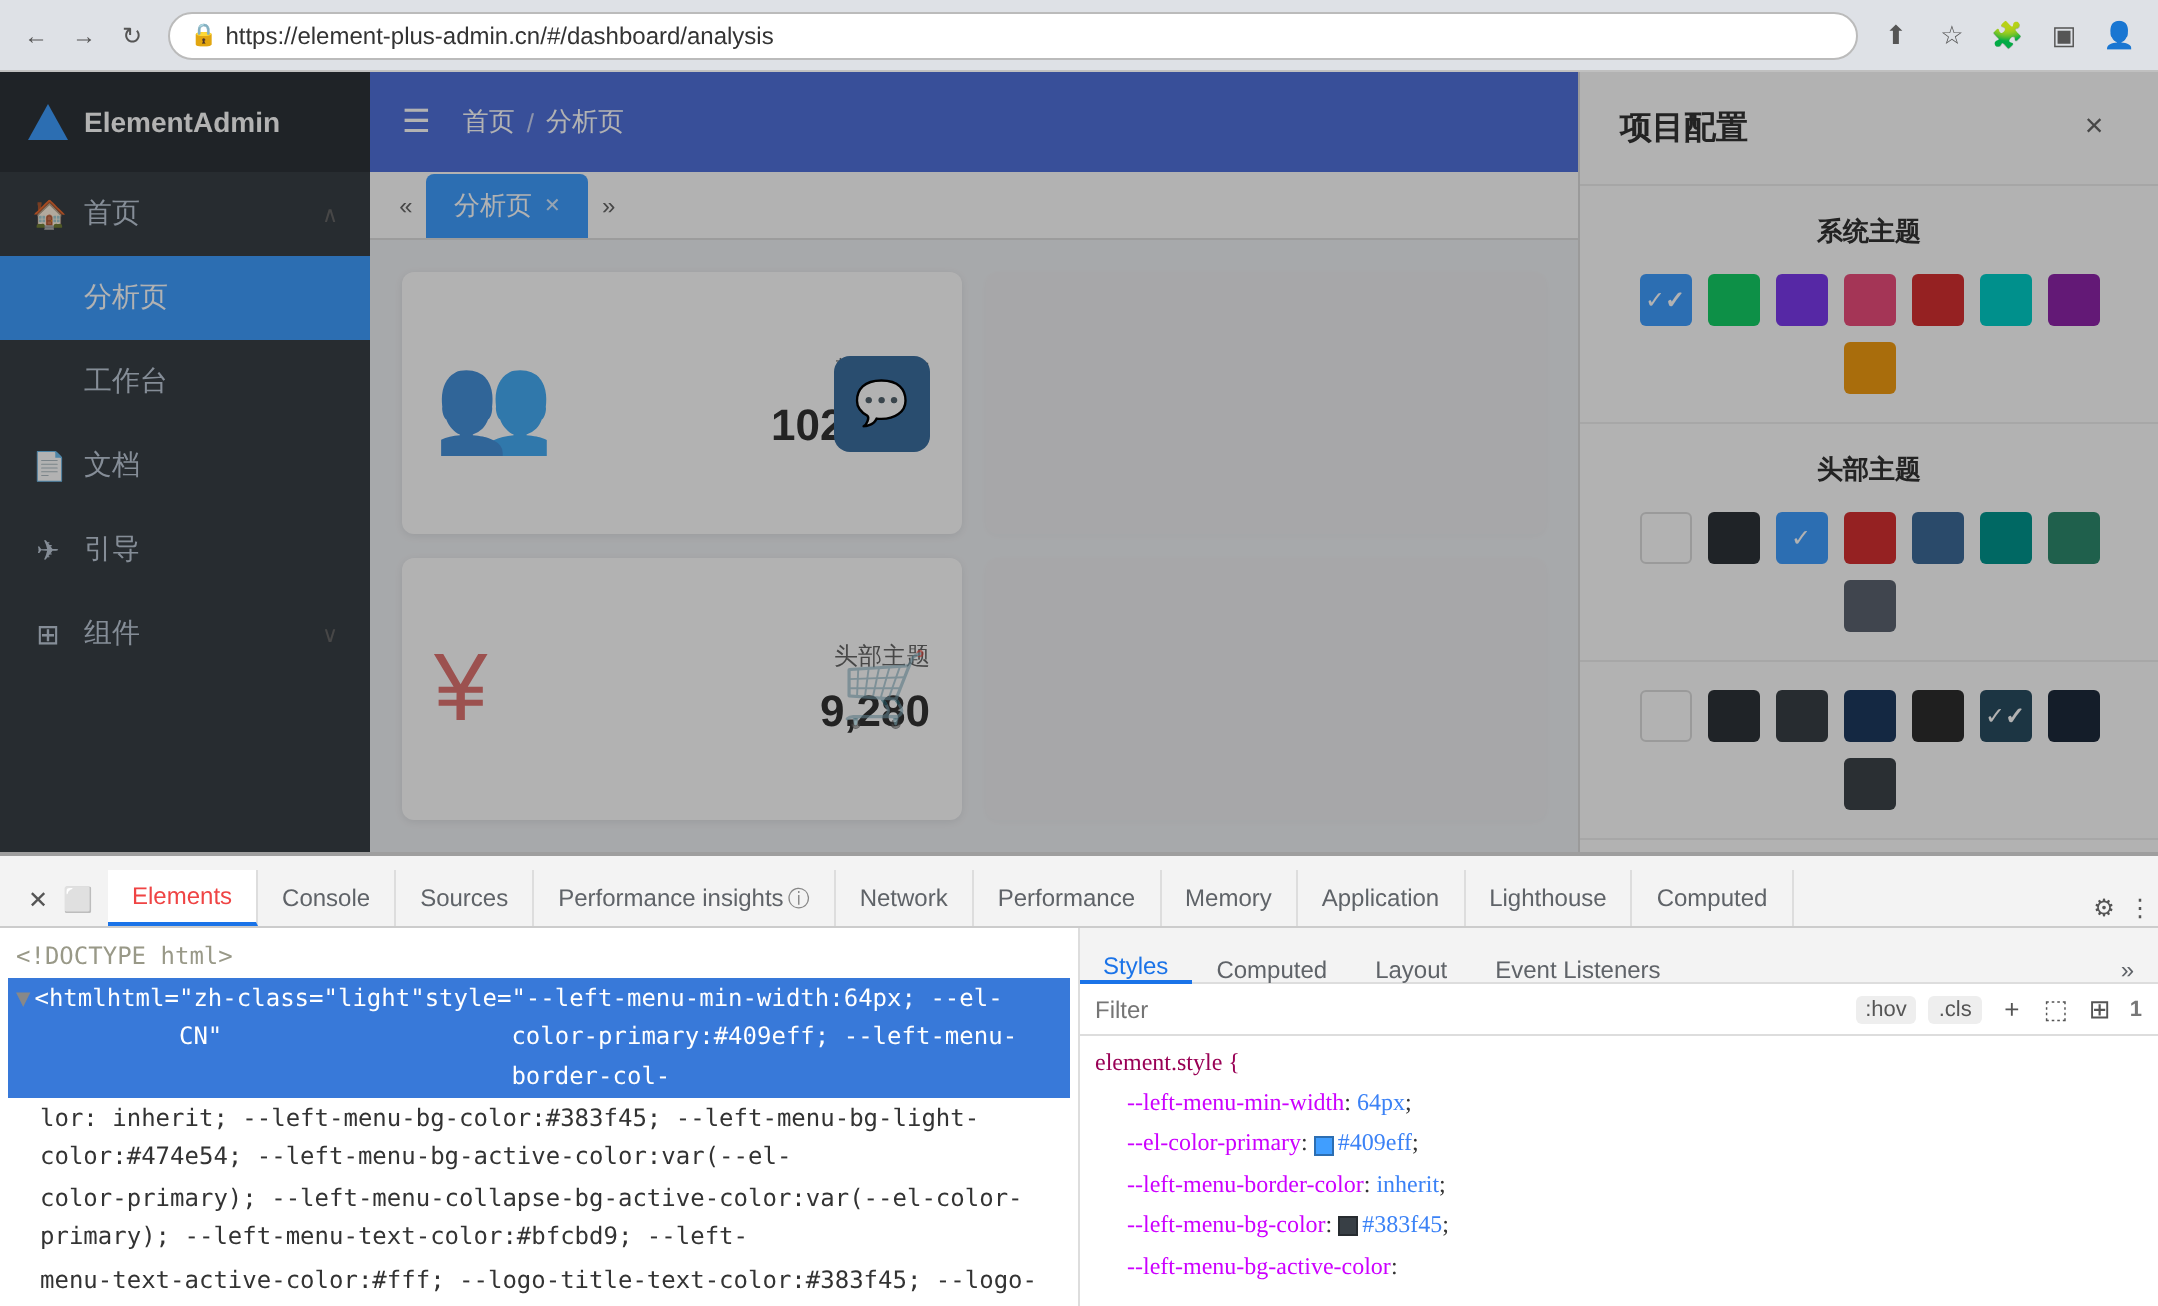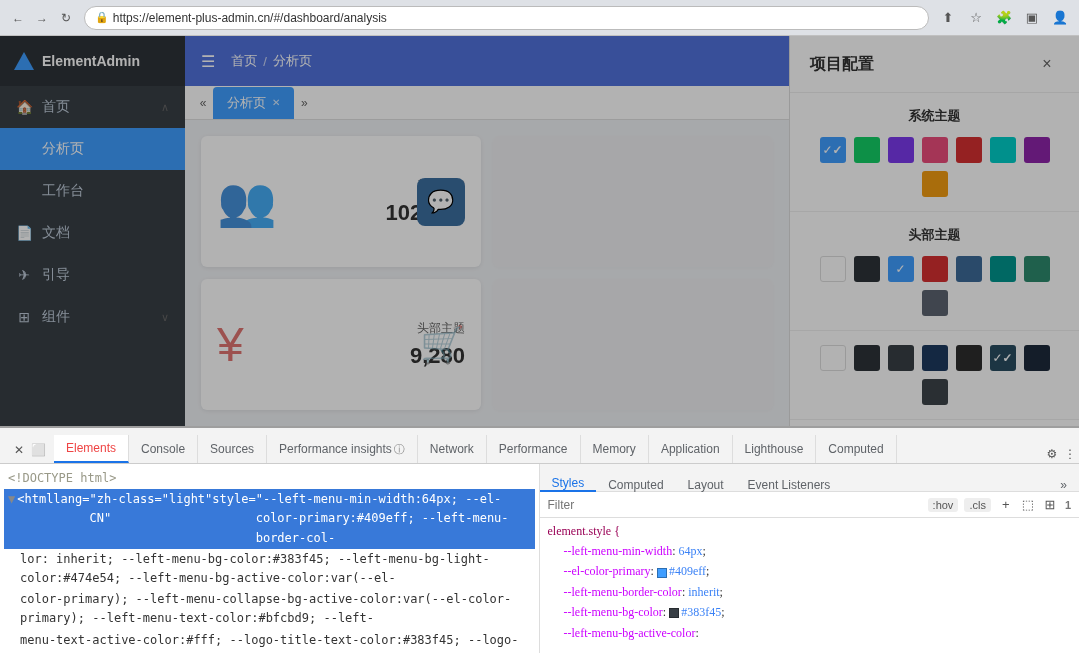--- a/index.html
+++ b/index.html
@@ -339,7 +339,7 @@
             <div class="html-line html-selected">
               <span class="html-expand">▼</span>
               <span class="html-tag">&lt;html</span>
-              <span class="html-attr-name"> lang=</span>
+              <span class="html-attr-name"> html=</span>
                 <span class="html-attr-val">"zh-CN"</span>
               <span class="html-attr-name"> class=</span>
                 <span class="html-attr-val">"light"</span>

